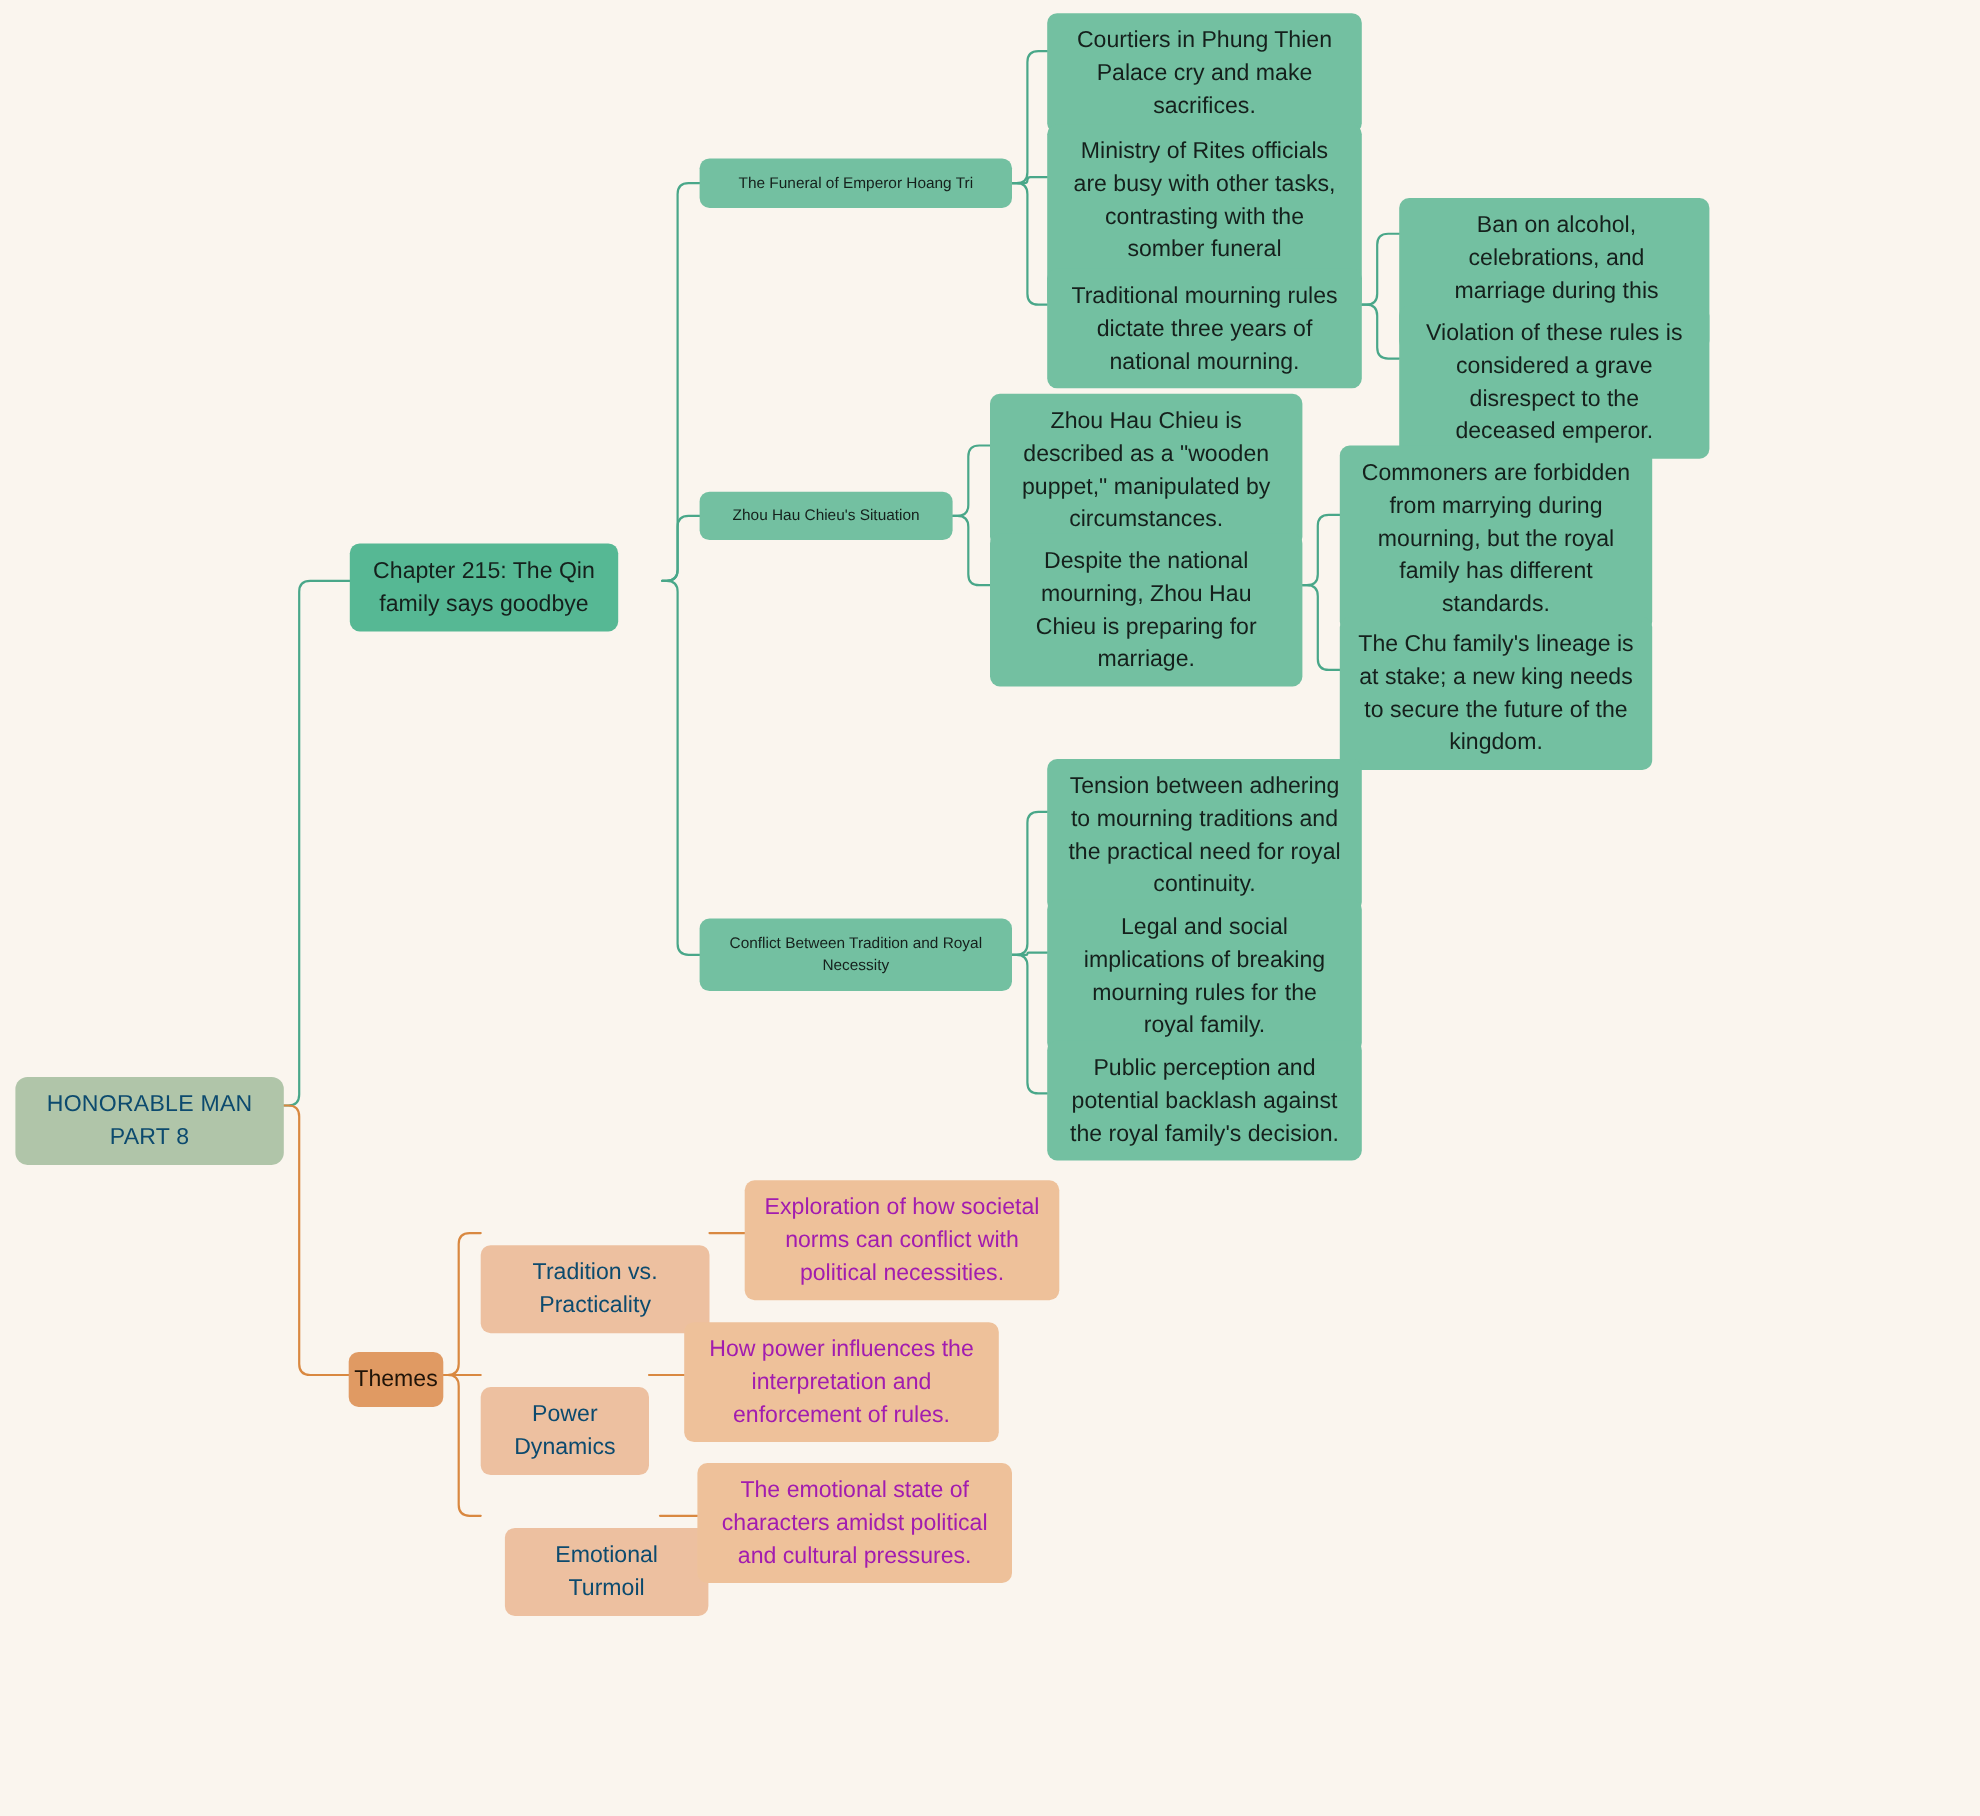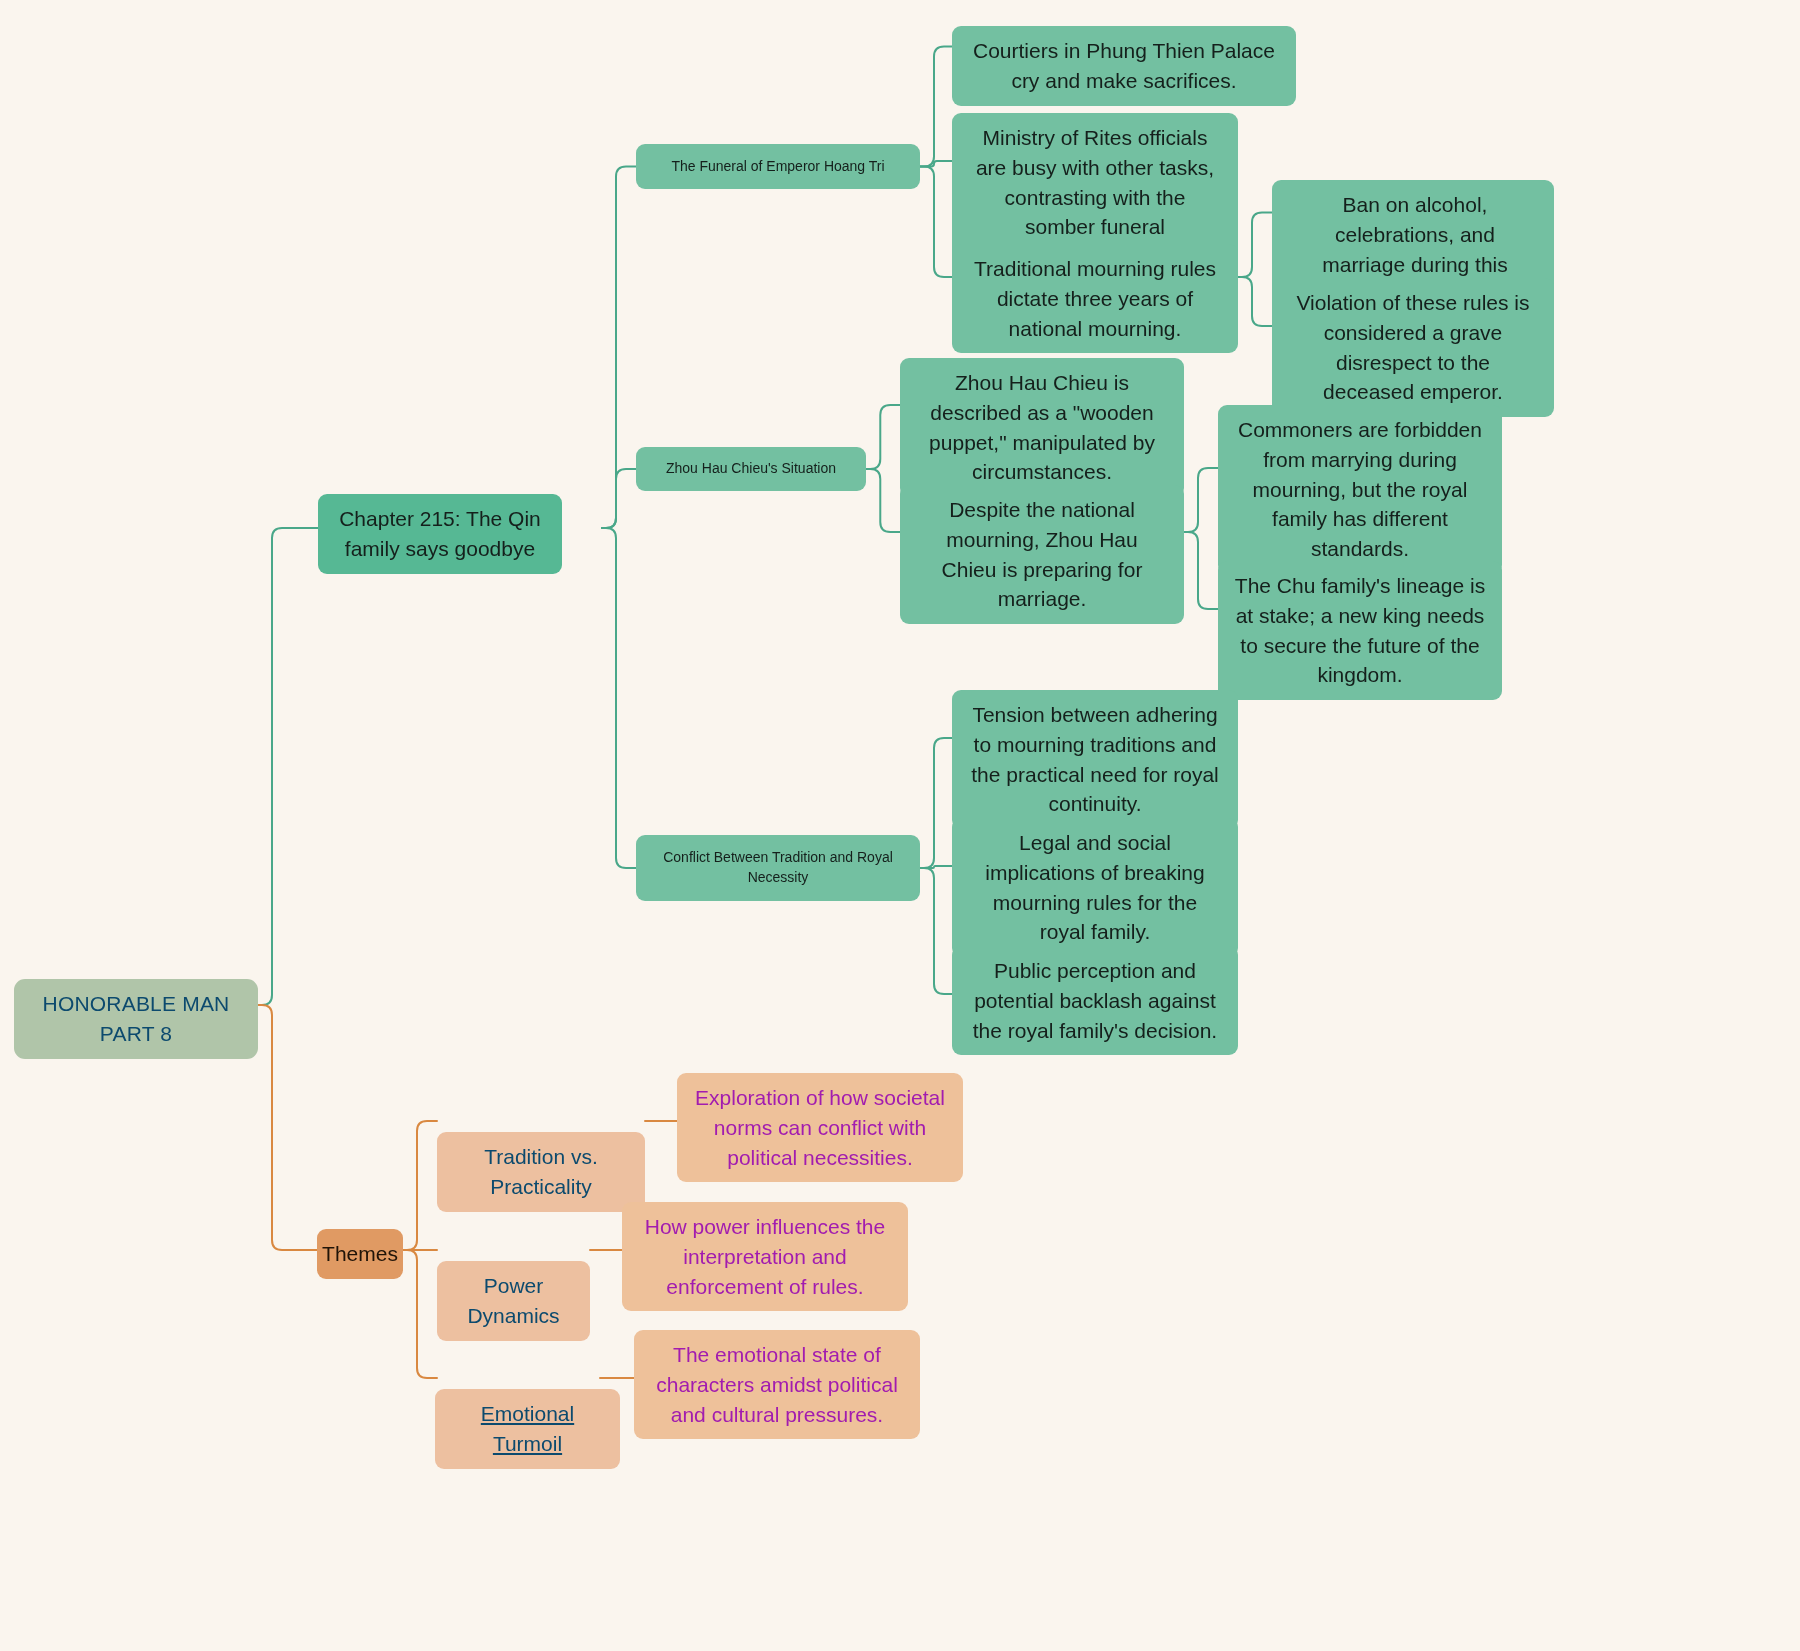--- a/index.html
+++ b/index.html
@@ -116,7 +116,7 @@
       <div class="node node-l2-green" style="left: 636px; top: 144px; width: 284px; min-height: 45px;">
         <span>The Funeral of Emperor Hoang Tri</span>
       </div>
-      <div class="node node-l3-green" style="left: 952px; top: 26px; width: 344px; min-height: 65px;">
+      <div class="node node-l3-green" style="left: 952px; top: 12px; width: 286px; min-height: 65px;">
         <span>Courtiers in Phung Thien Palace cry and make sacrifices.</span>
       </div>
       <div class="node node-l3-green" style="left: 952px; top: 113px; width: 286px; min-height: 96px;">

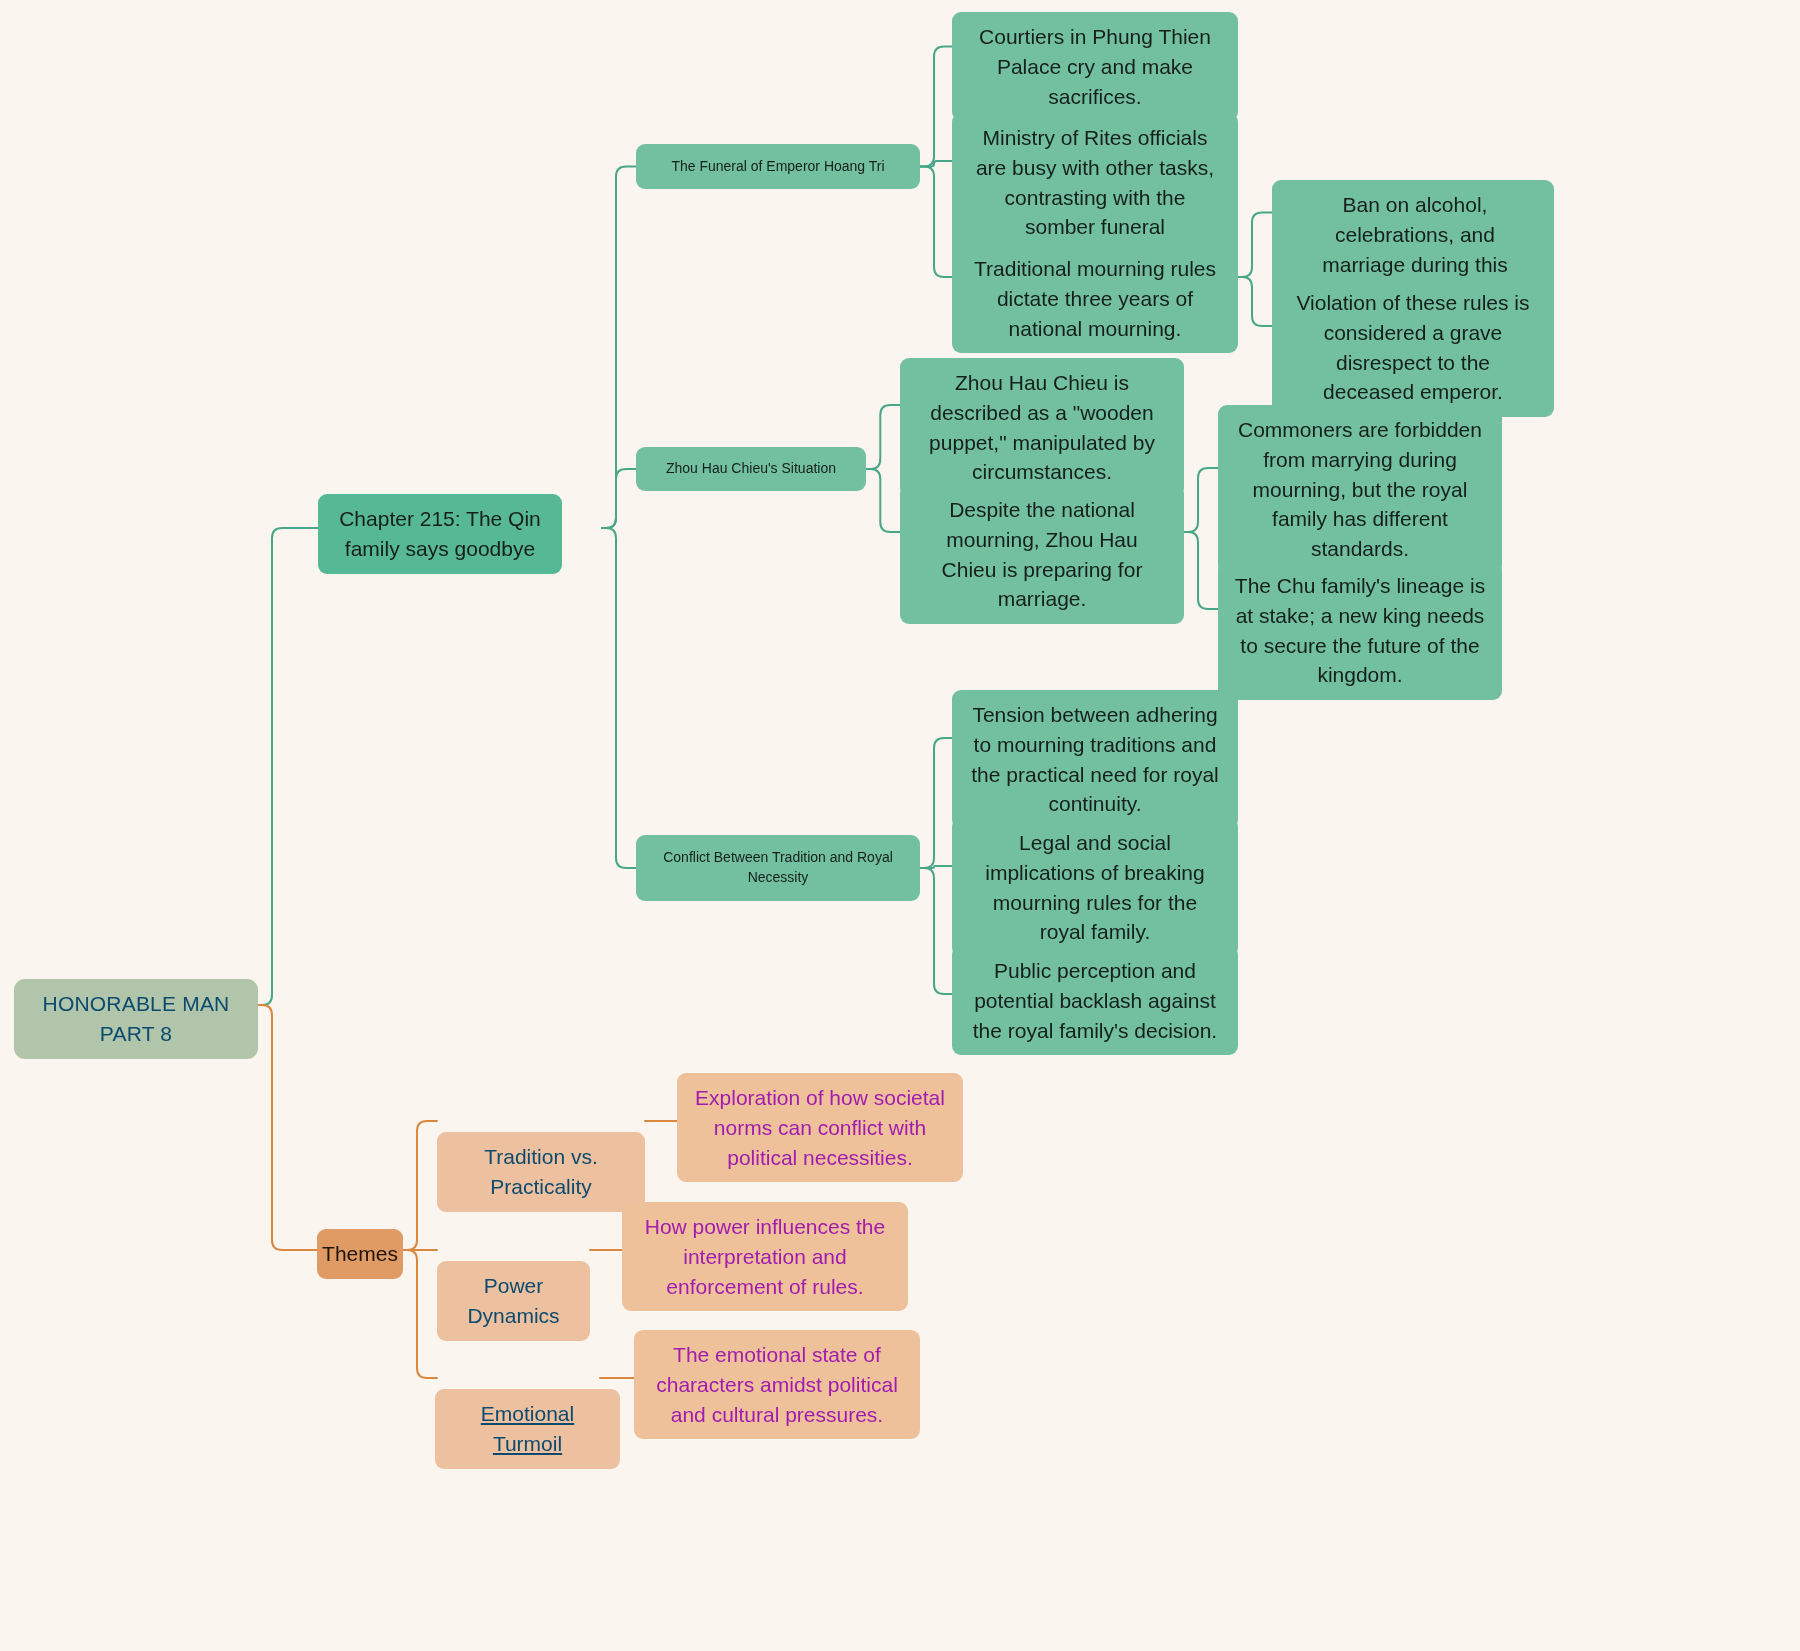--- a/index.html
+++ b/index.html
@@ -173,7 +173,7 @@
       <div class="node node-l3-orange" style="left: 622px; top: 1202px; width: 286px; min-height: 96px;">
         <span>How power influences the interpretation and enforcement of rules.</span>
       </div>
-      <div class="node node-l2-orange" style="left: 435px; top: 1357px; width: 185px; min-height: 42px; text-decoration: underline;">
+      <div class="node node-l2-orange" style="left: 459px; top: 1357px; width: 185px; min-height: 42px;">
         <span>Emotional Turmoil</span>
       </div>
       <div class="node node-l3-orange" style="left: 634px; top: 1330px; width: 286px; min-height: 96px;">

